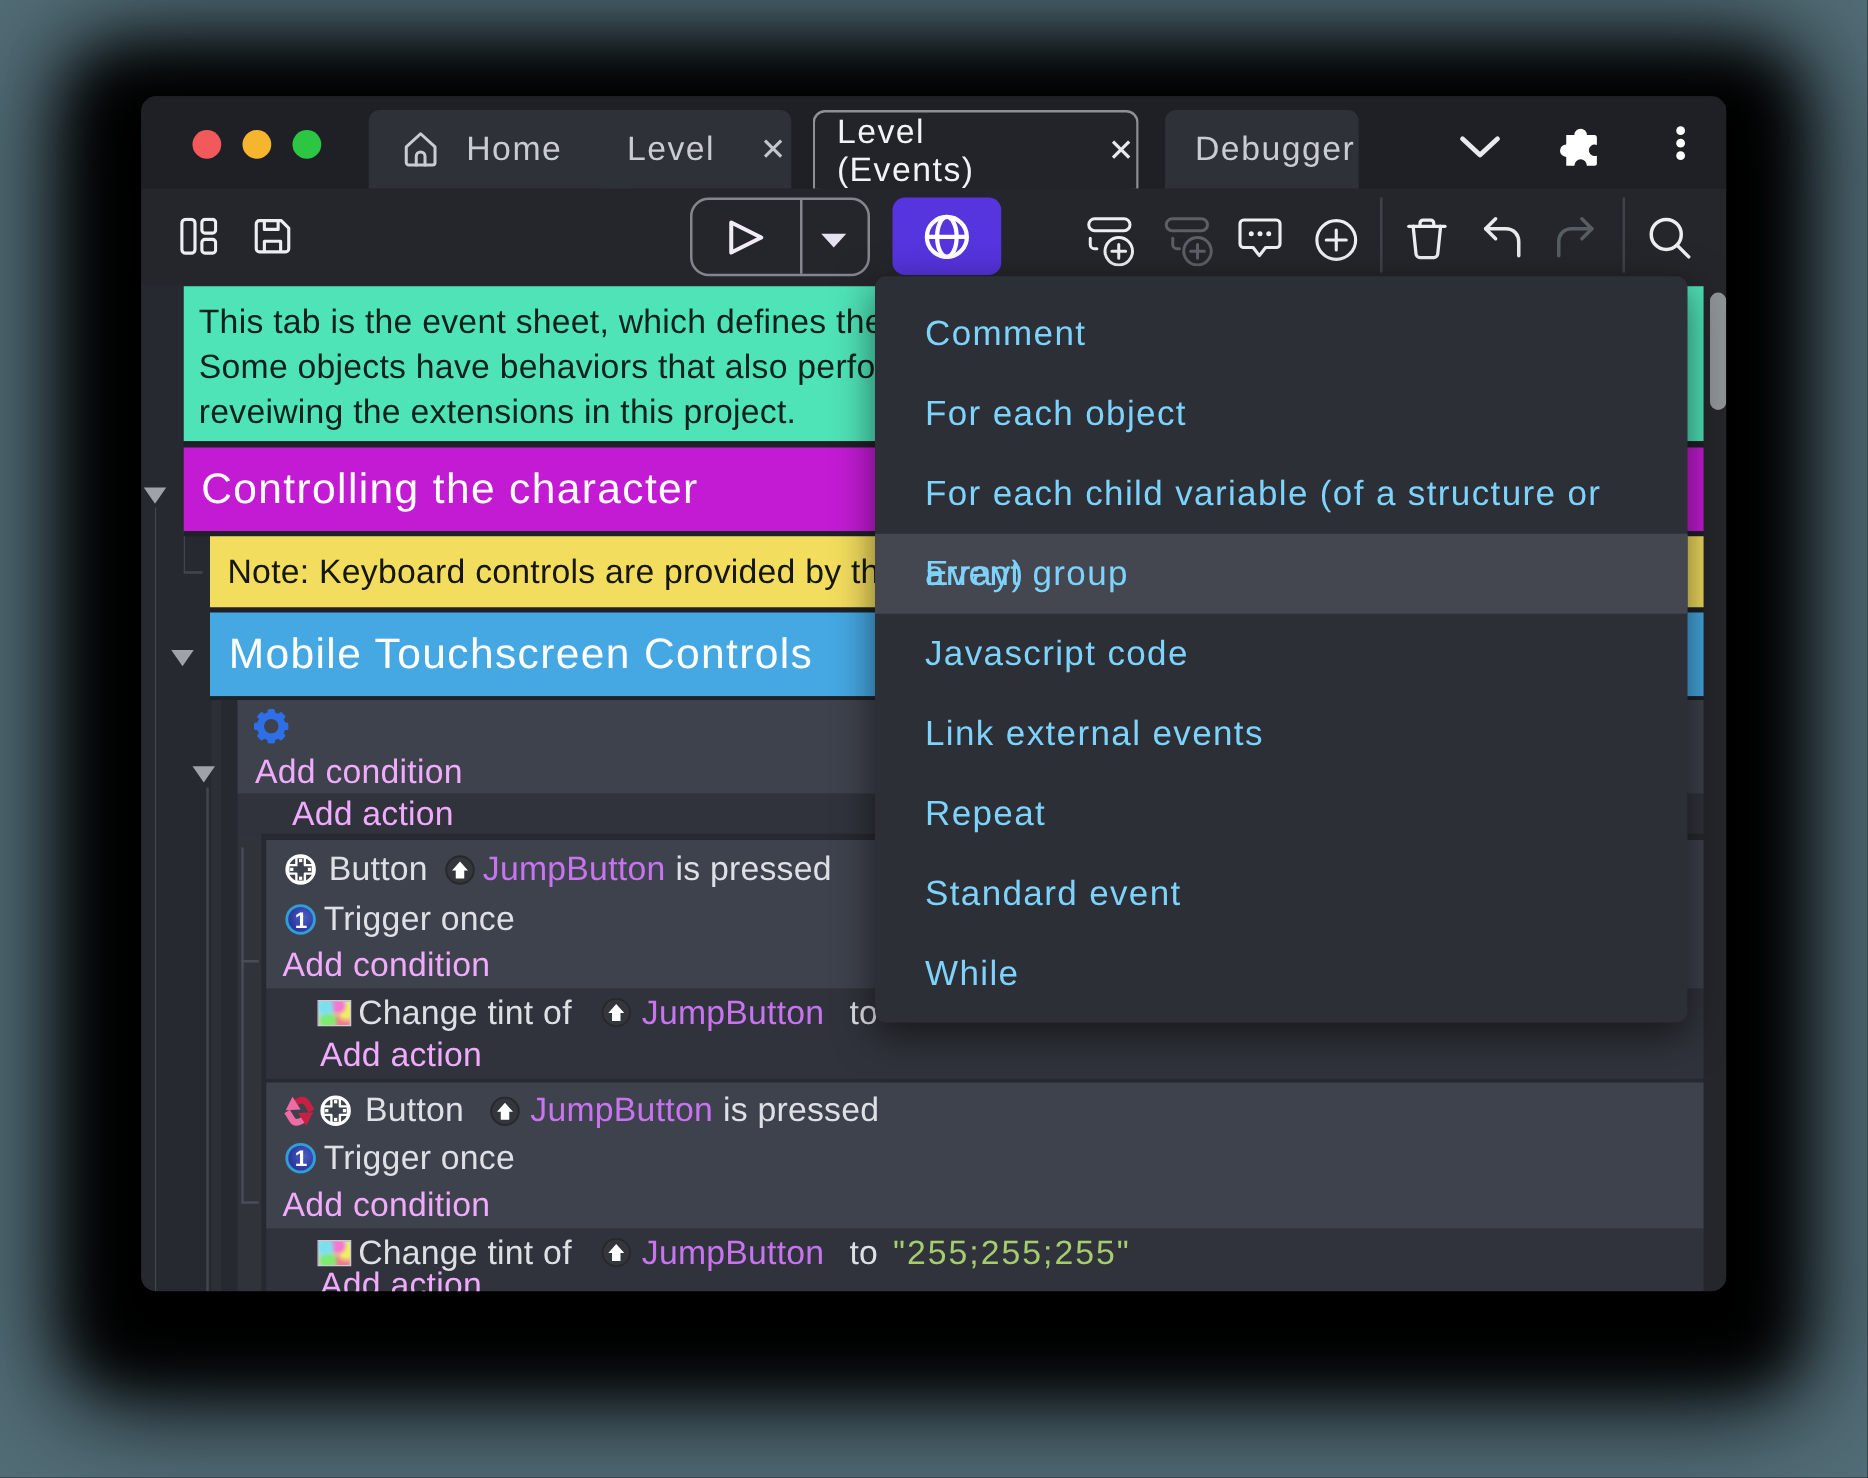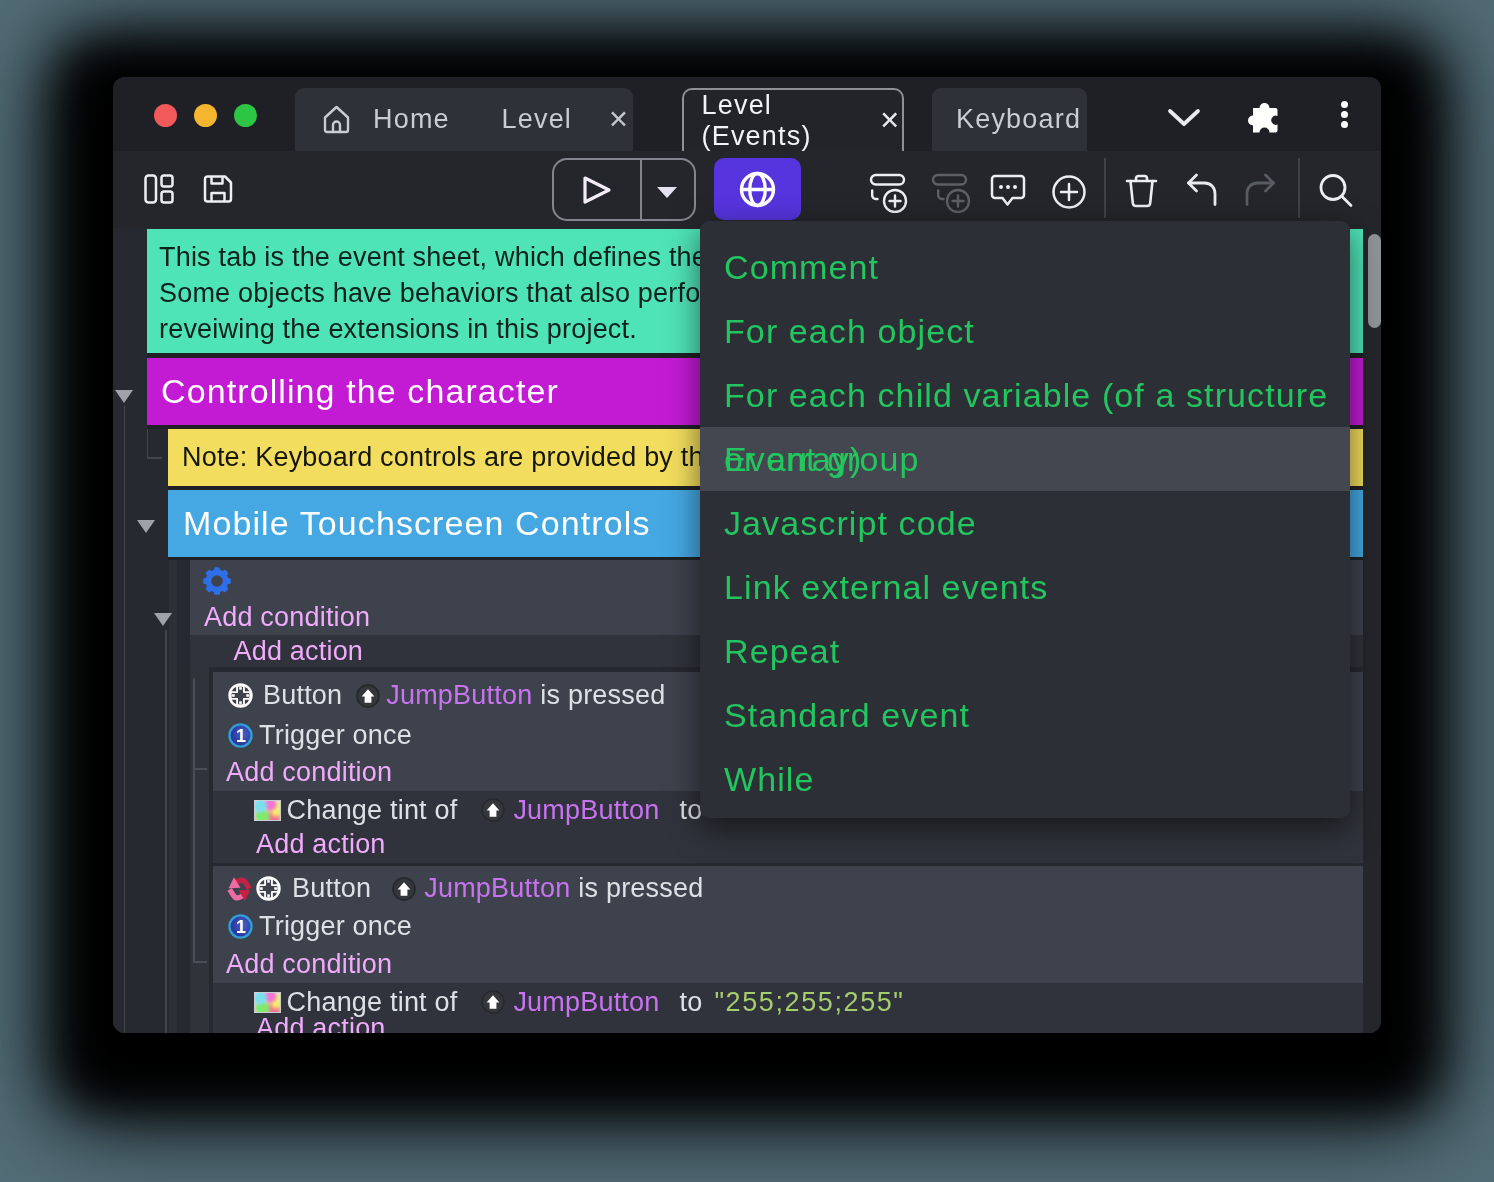--- a/index.html
+++ b/index.html
@@ -60,7 +60,7 @@
       <span style="margin-left:20px;">Level</span>
       <span class="tabx" style="margin-left:36px;">✕</span>
     </div>
-    <div class="tab" id="tab-active" style="left:536.5px;width:222px;margin-left:32px;">
+    <div class="tab" id="tab-active" style="left:536.5px;width:261px;">
       <span style="margin-left:18px;">Level (Events)</span>
       <span class="tabx" style="margin-left:36px;color:#e8eaee;">✕</span>
     </div>

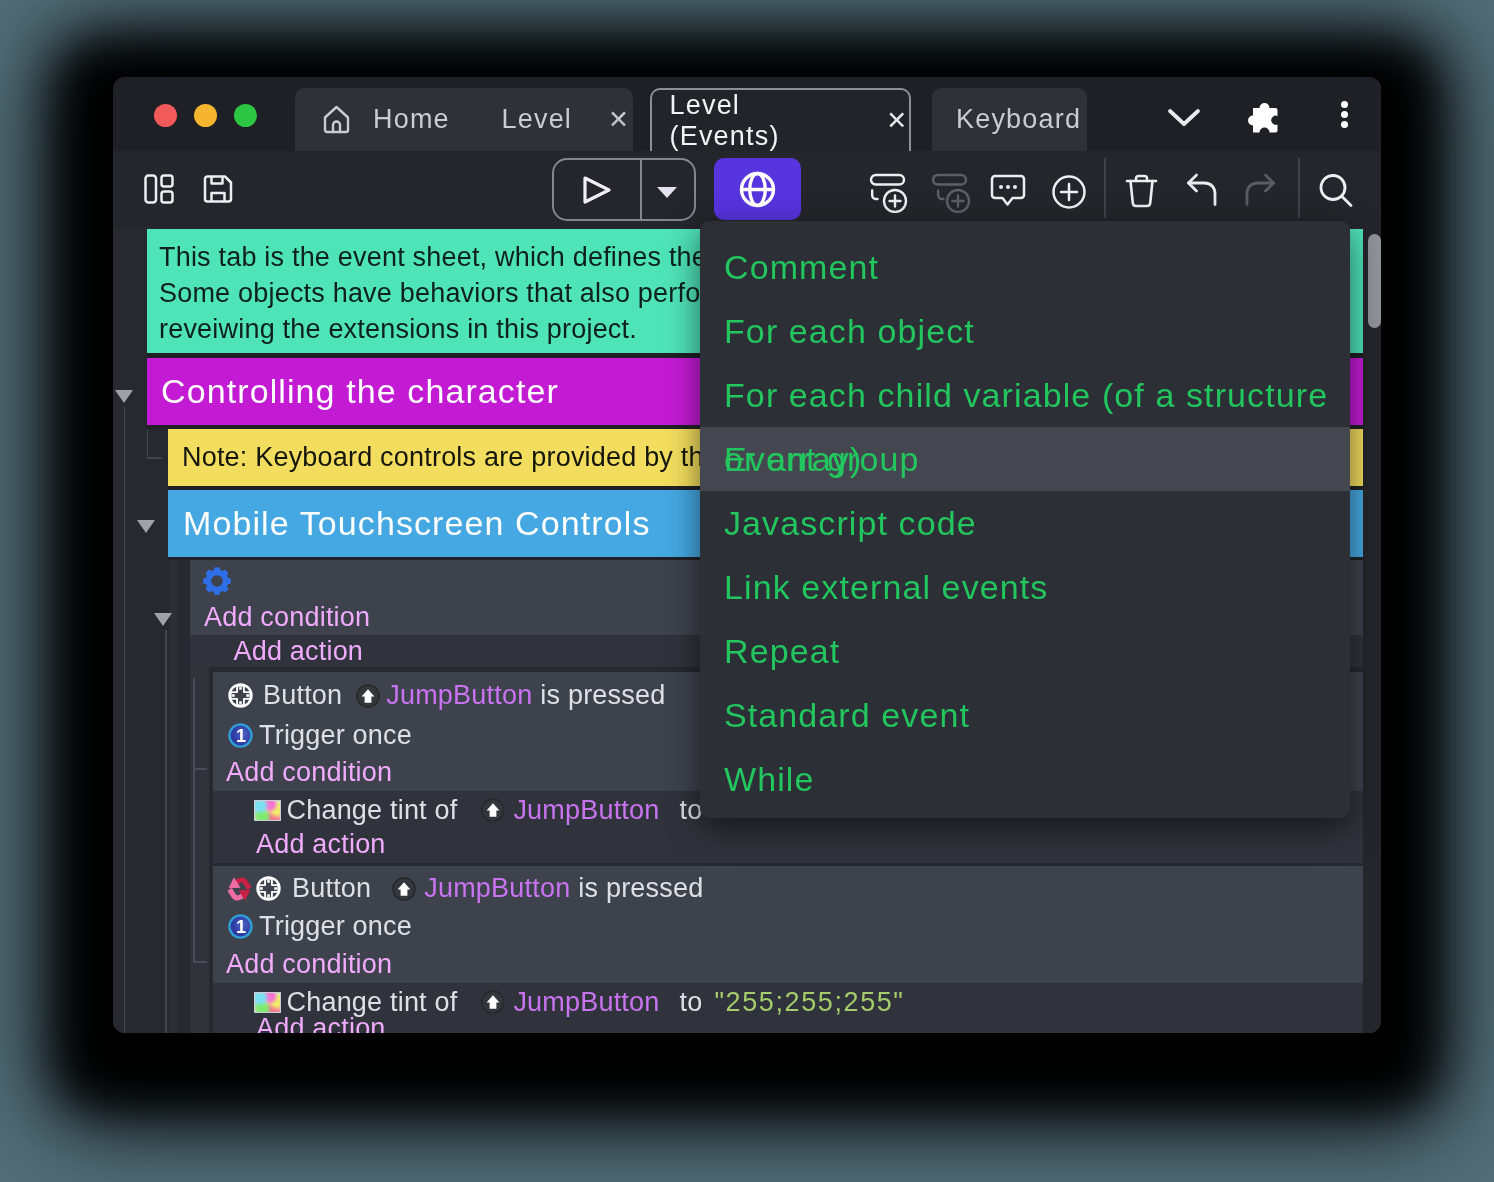--- a/index.html
+++ b/index.html
@@ -65,7 +65,7 @@
       <span class="tabx" style="margin-left:36px;color:#e8eaee;">✕</span>
     </div>
     <div class="tab" style="left:819px;width:154.5px;">
-      <span style="margin-left:24px;">Keyboard</span>
+      <span style="margin-left:24px;">Debugger</span>
     </div>
     <svg class="abs" style="left:1054px;top:31px;" width="34" height="19" viewBox="0 0 34 19" fill="none" stroke="#e8eaee" stroke-width="3.8" stroke-linecap="round" stroke-linejoin="round">
       <path d="M3 3 L17 16 L31 3"></path>

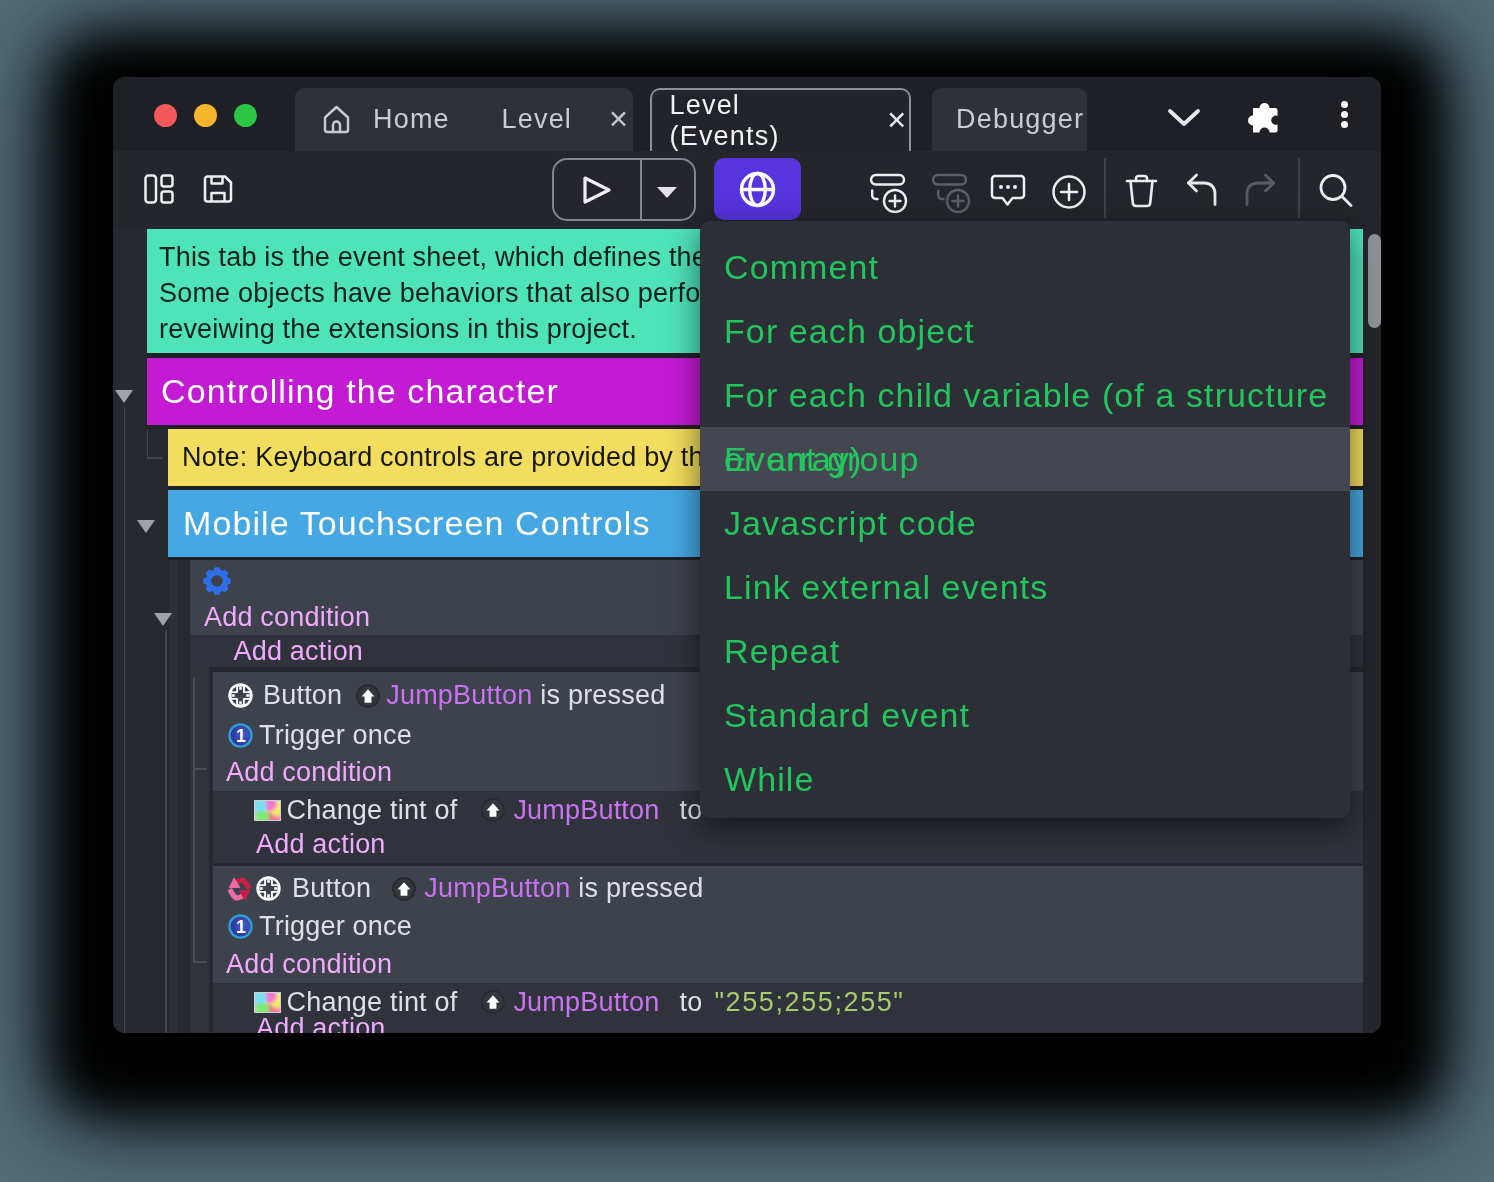--- a/index.html
+++ b/index.html
@@ -39,7 +39,7 @@
   #menu { position:absolute; left:700px; top:221px; width:650px; height:597px;
           background:#2c2f36; border-radius:9px; box-shadow:0 10px 32px rgba(0,0,0,.55);
           padding-top:13.5px; z-index:50; }
-  .mi { height:64px; line-height:64px; padding-left:24px; font-size:34px; letter-spacing:1.1px; color:#22c55e; }
+  .mi { height:64px; line-height:64px; padding-left:40px; font-size:28px; letter-spacing:1.1px; color:#7dd3fc; }
   .mi.hl { background:#44474f; }
 </style>
 </head>

